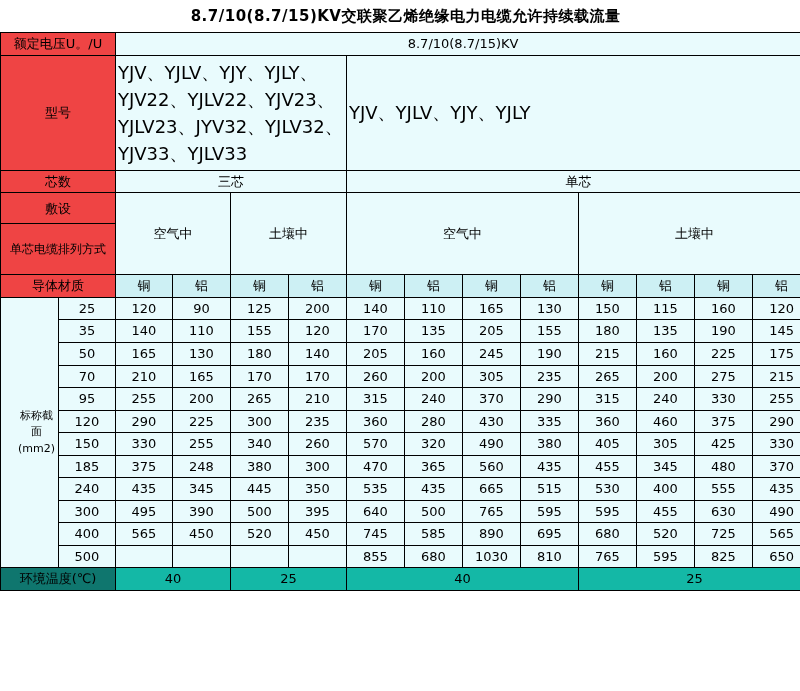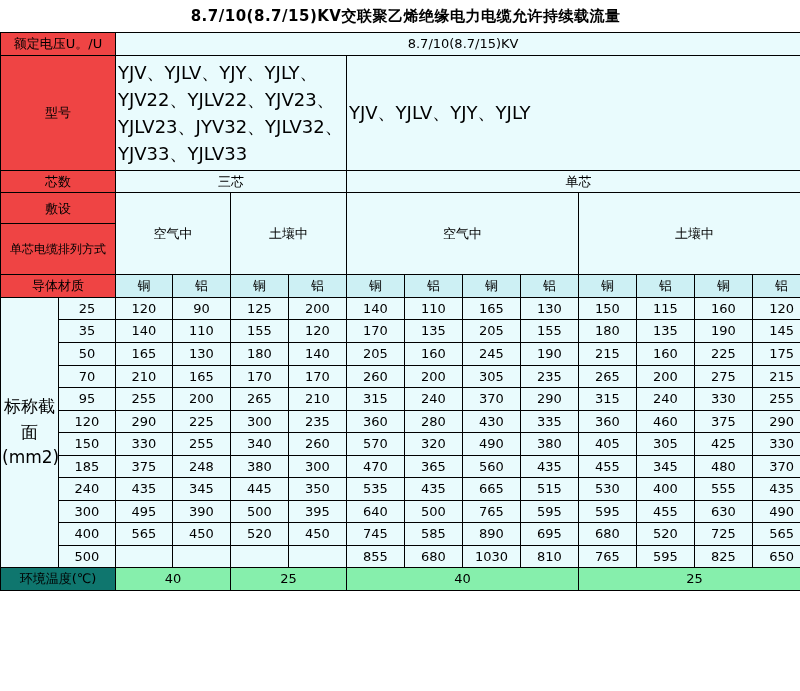--- a/index.html
+++ b/index.html
@@ -35,7 +35,7 @@
   .hdr{background:#ef4444;}
   .cell{background:#e9fbfd;}
   .sizecol{background:#e9fbfd;}
-  .nom{background:#e9fbfd;font-size:17px;line-height:1.5;}
+  .nom{background:#e9fbfd;font-size:11px;line-height:1.5;padding-left:15px;}
   .small{font-size:12px;}
   .model{font-size:18px;line-height:1.5;padding:3px 2px;text-align:left;}
   .mat{background:#cdf0f4;}

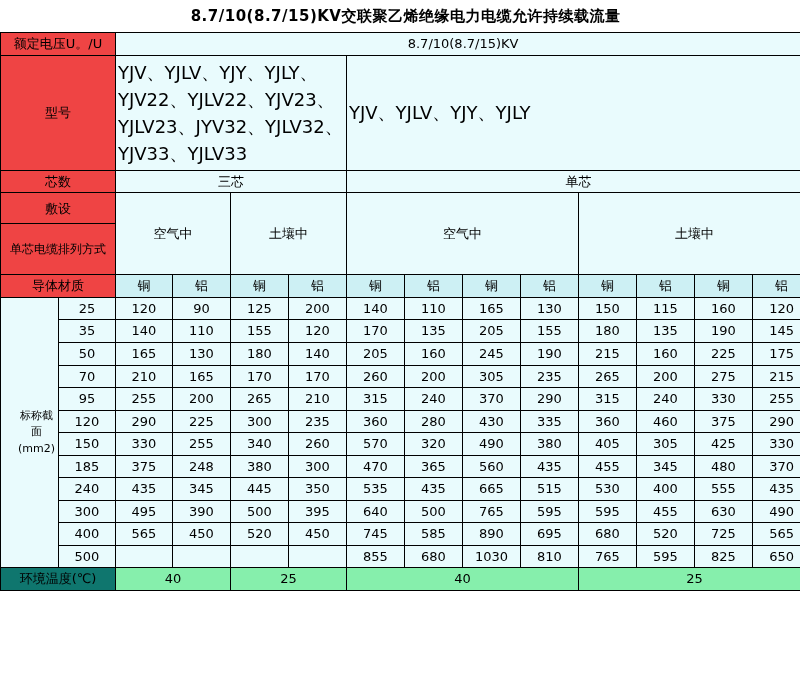--- a/index.html
+++ b/index.html
@@ -40,7 +40,7 @@
   .model{font-size:18px;line-height:1.5;padding:3px 2px;text-align:left;}
   .mat{background:#cdf0f4;}
   .bot{background:#0f766e;}
-  .botval{background:#86efac;}
+  .botval{background:#14b8a6;}
 </style>
 </head>
 <body>

